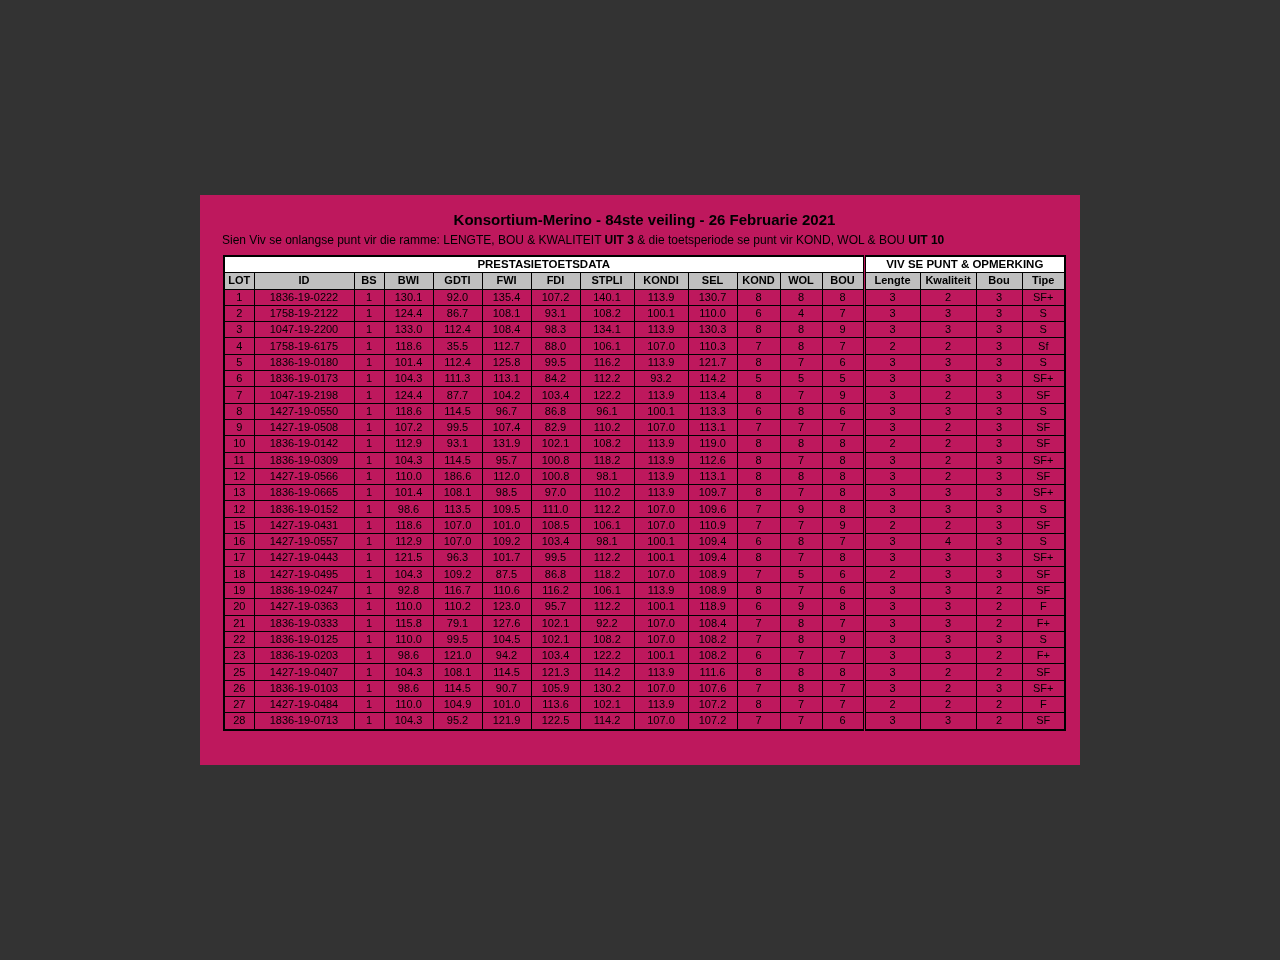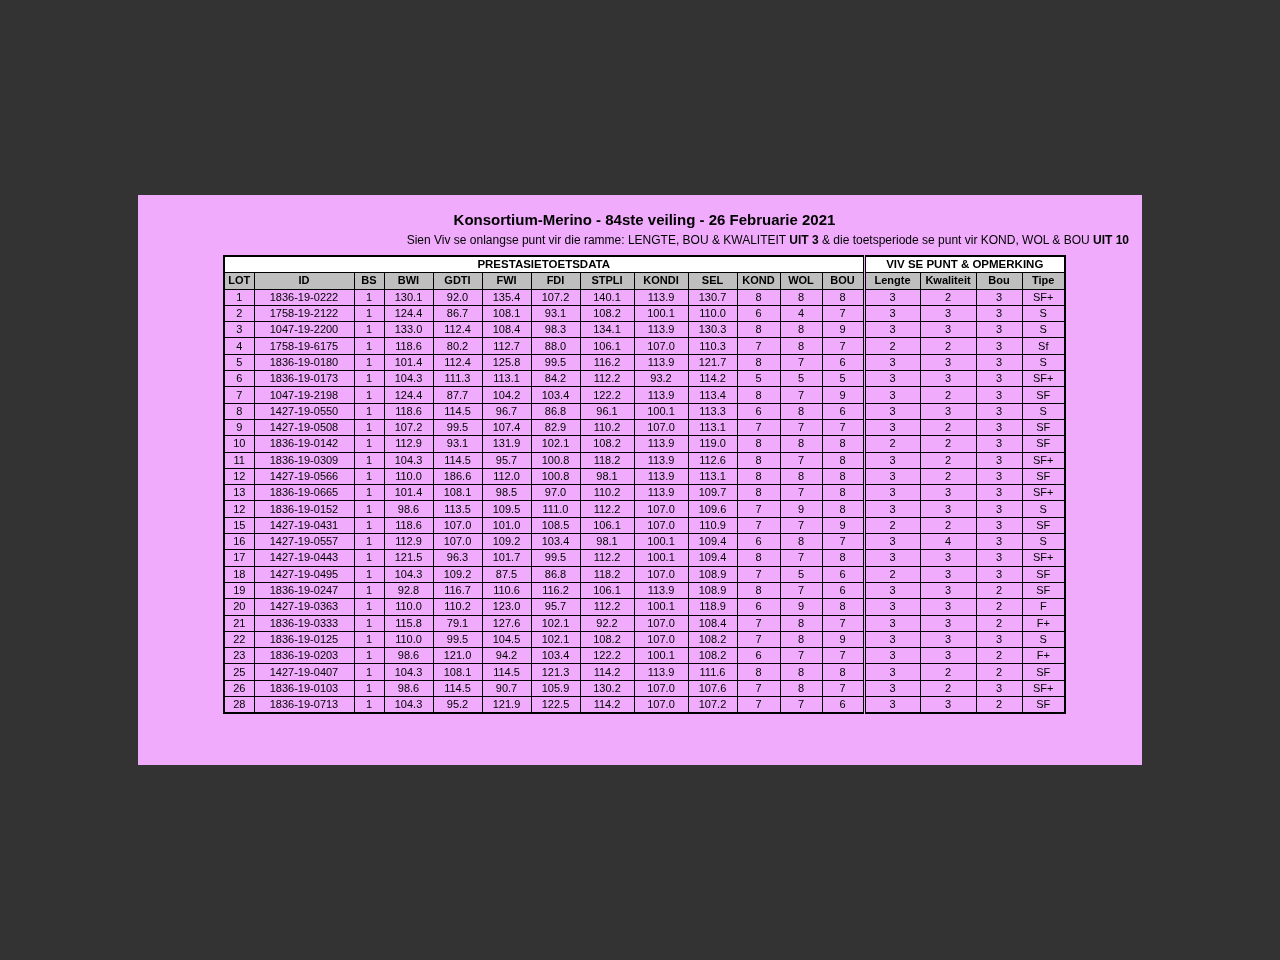--- a/index.html
+++ b/index.html
@@ -14,8 +14,8 @@
     display:flex;align-items:center;justify-content:center;
   }
   .page{
-    width:1004px;height:570px;
-    background:#f0abfc;
+    width:880px;height:570px;
+    background:#be185d;
     box-sizing:border-box;
     padding:12px 13px 0 22px;
   }

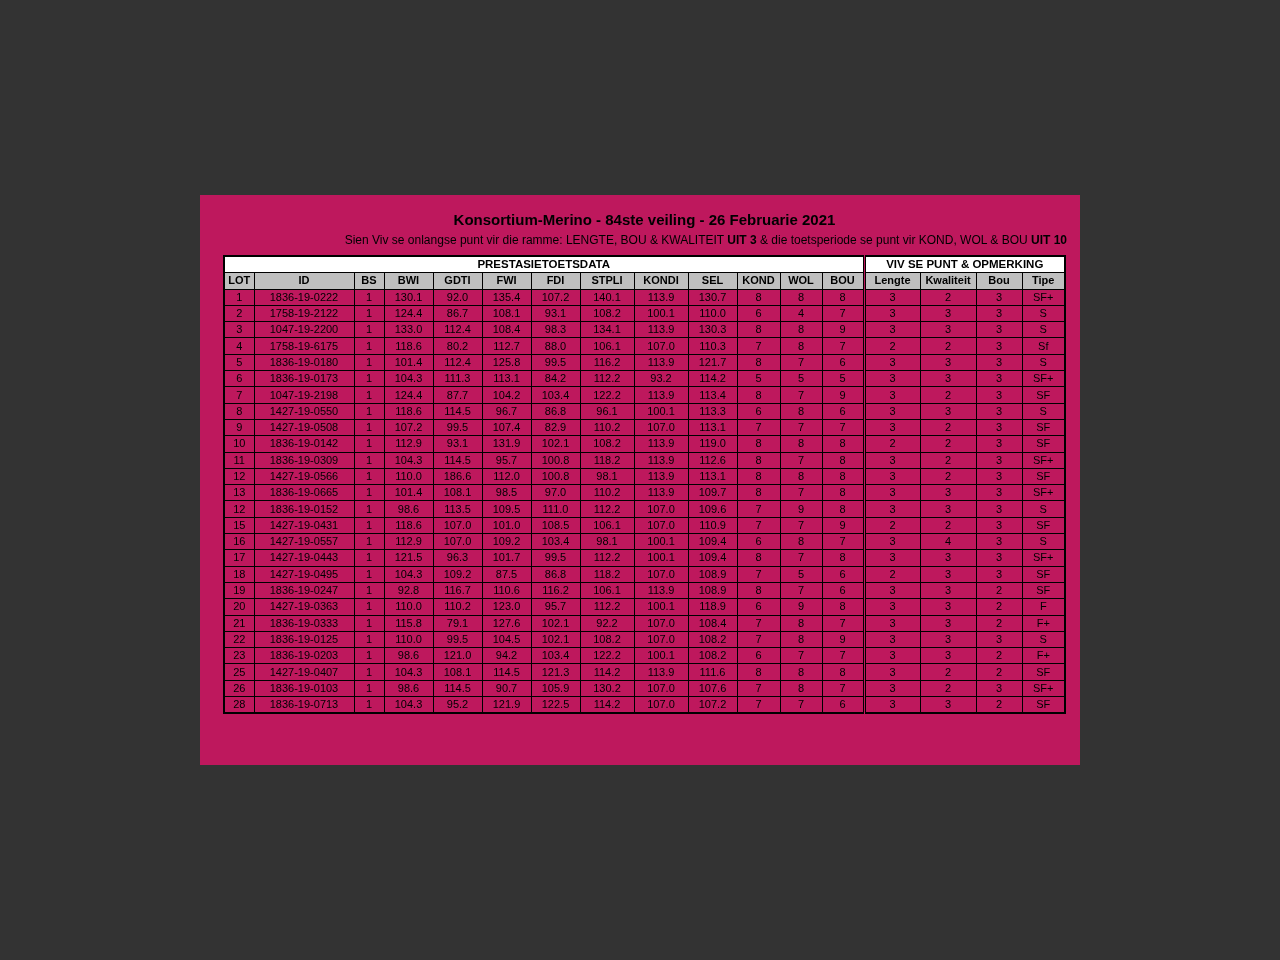--- a/index.html
+++ b/index.html
@@ -27,7 +27,7 @@
     margin-top:4px;
   }
   .subtitle{
-    text-align:right;
+    text-align:left;
     font-size:12px;
     color:#000;
     margin-top:5px;

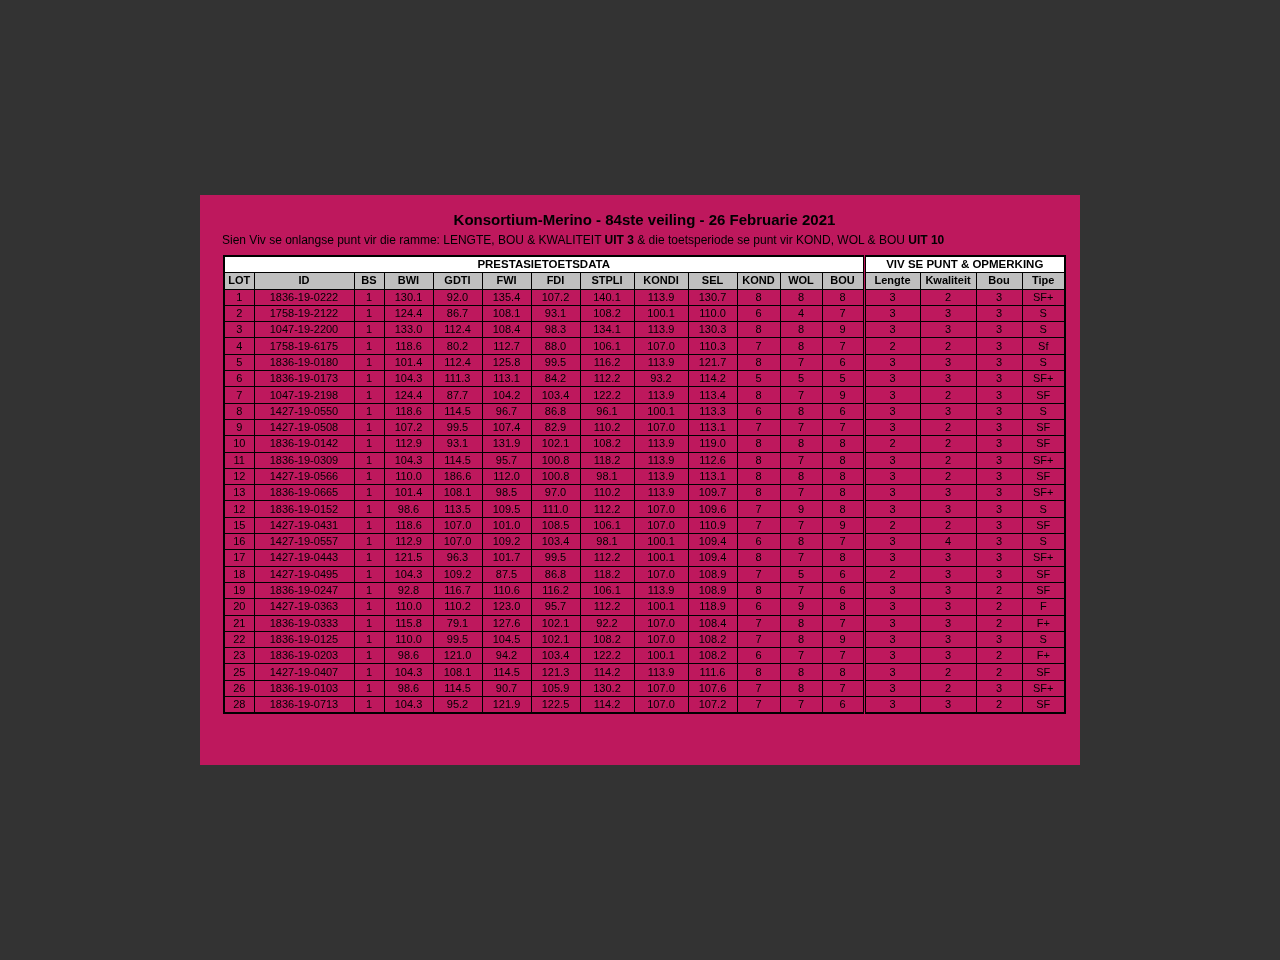--- a/index.html
+++ b/index.html
@@ -180,7 +180,7 @@
             <td>1758-19-6175</td>
             <td>1</td>
             <td>118.6</td>
-            <td>80.2</td>
+            <td>35.5</td>
             <td>112.7</td>
             <td>88.0</td>
             <td>106.1</td>

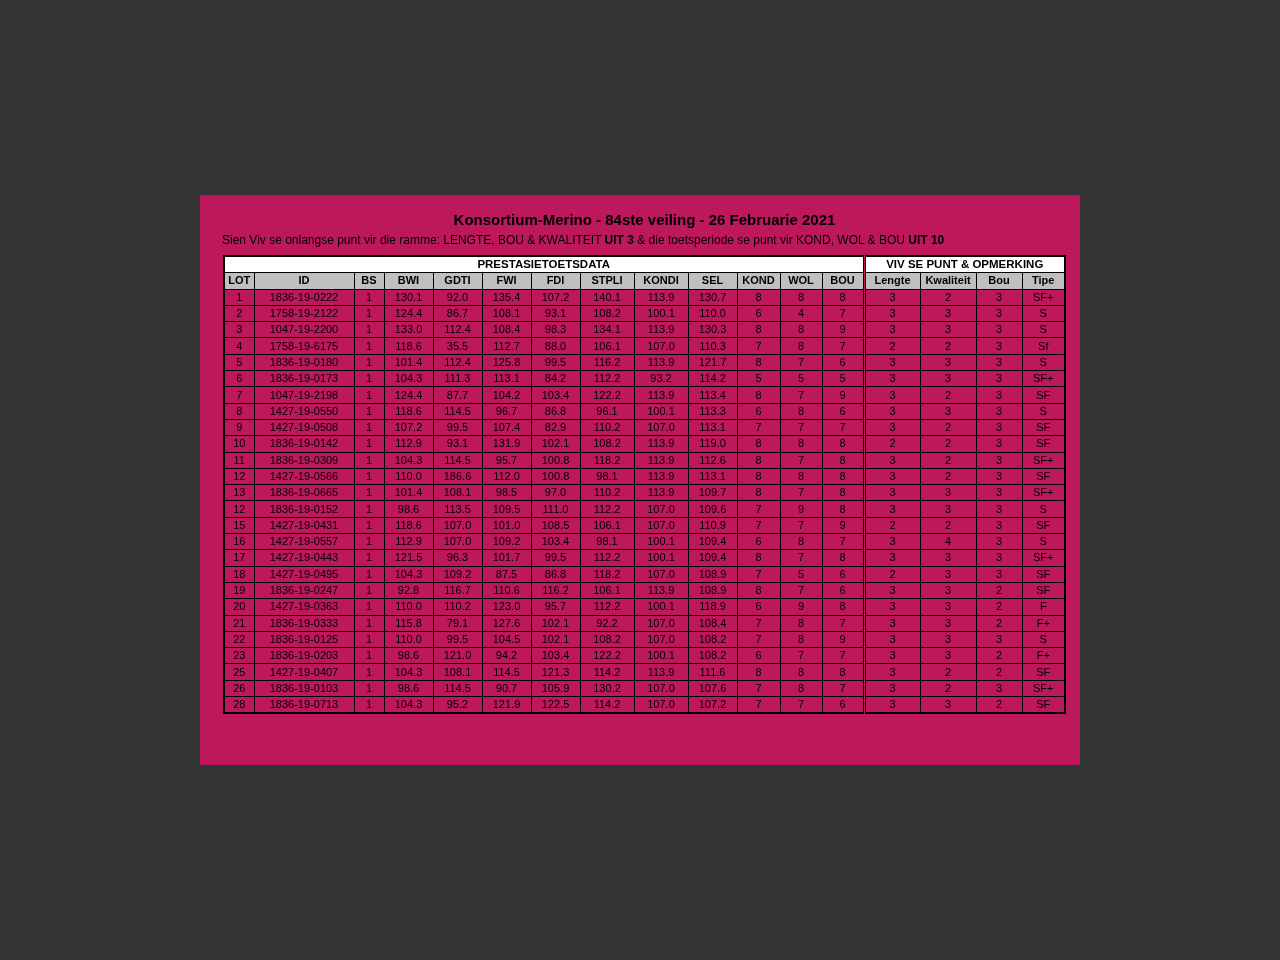--- a/index.html
+++ b/index.html
@@ -594,6 +594,25 @@
             <td>SF+</td>
           </tr>
           <tr>
+            <td>27</td>
+            <td>1427-19-0484</td>
+            <td>1</td>
+            <td>110.0</td>
+            <td>104.9</td>
+            <td>101.0</td>
+            <td>113.6</td>
+            <td>102.1</td>
+            <td>113.9</td>
+            <td>107.2</td>
+            <td>8</td>
+            <td>7</td>
+            <td>7</td>
+            <td class="sep">2</td>
+            <td>2</td>
+            <td>2</td>
+            <td>F</td>
+          </tr>
+          <tr>
             <td>28</td>
             <td>1836-19-0713</td>
             <td>1</td>

